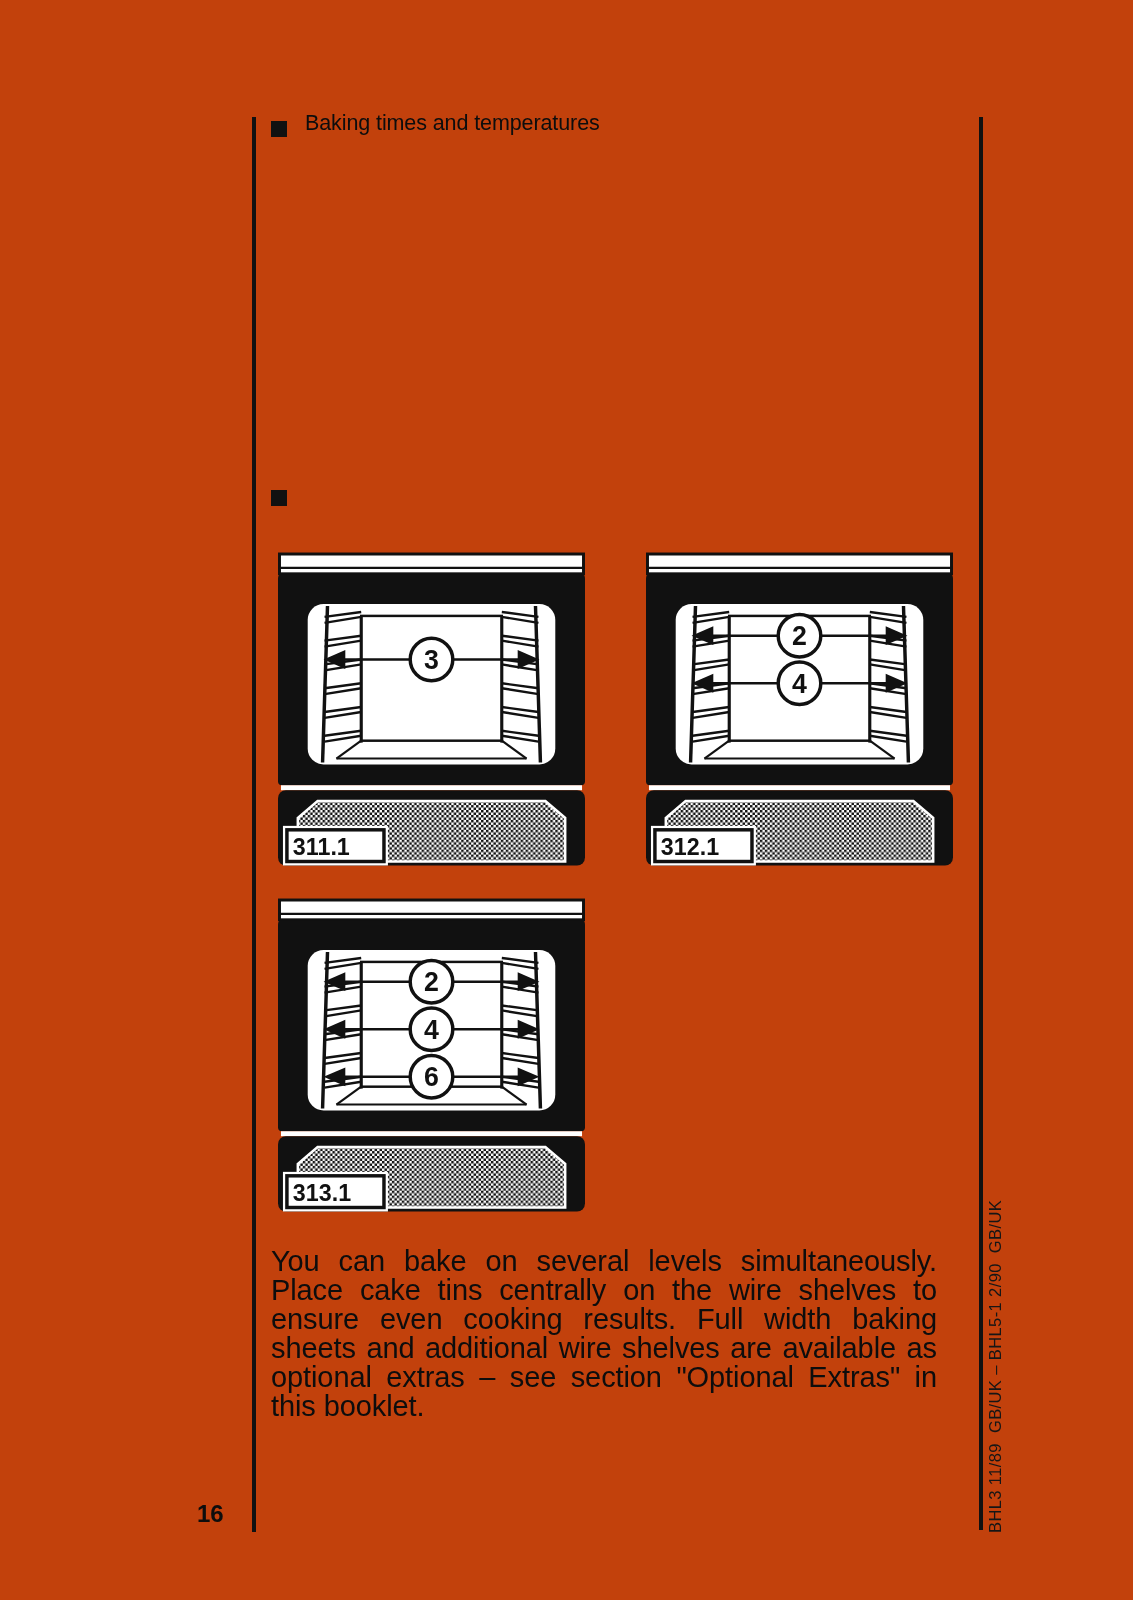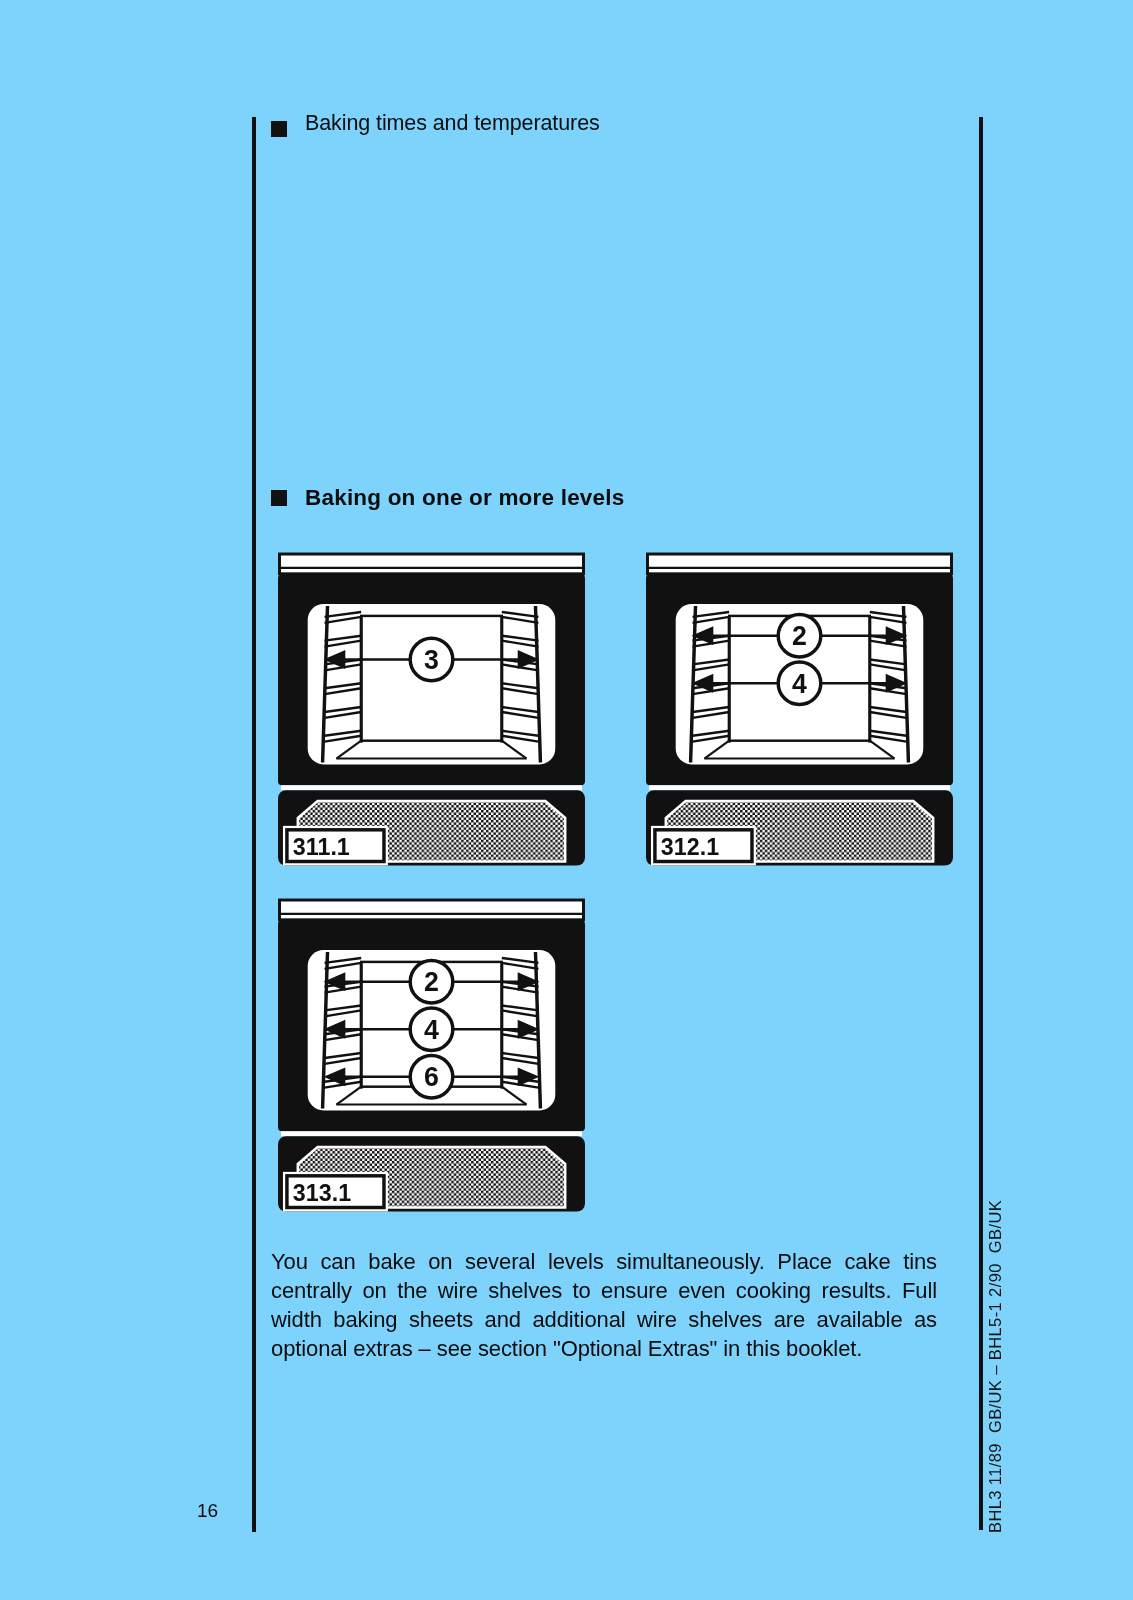--- a/index.html
+++ b/index.html
@@ -3,7 +3,7 @@
 <meta charset="utf-8">
 <style>
   html,body{margin:0;padding:0;background:#e8e8e8;}
-  #page{position:relative;width:1133px;height:1600px;background:#7dd3fc;overflow:hidden;
+  #page{position:relative;width:1133px;height:1600px;background:#c2410c;overflow:hidden;
         font-family:"Liberation Sans", sans-serif;color:#0d0d0d;}
   .rule{position:absolute;background:#111;}
   #left-rule{left:252px;top:117px;width:3.5px;height:1415px;}

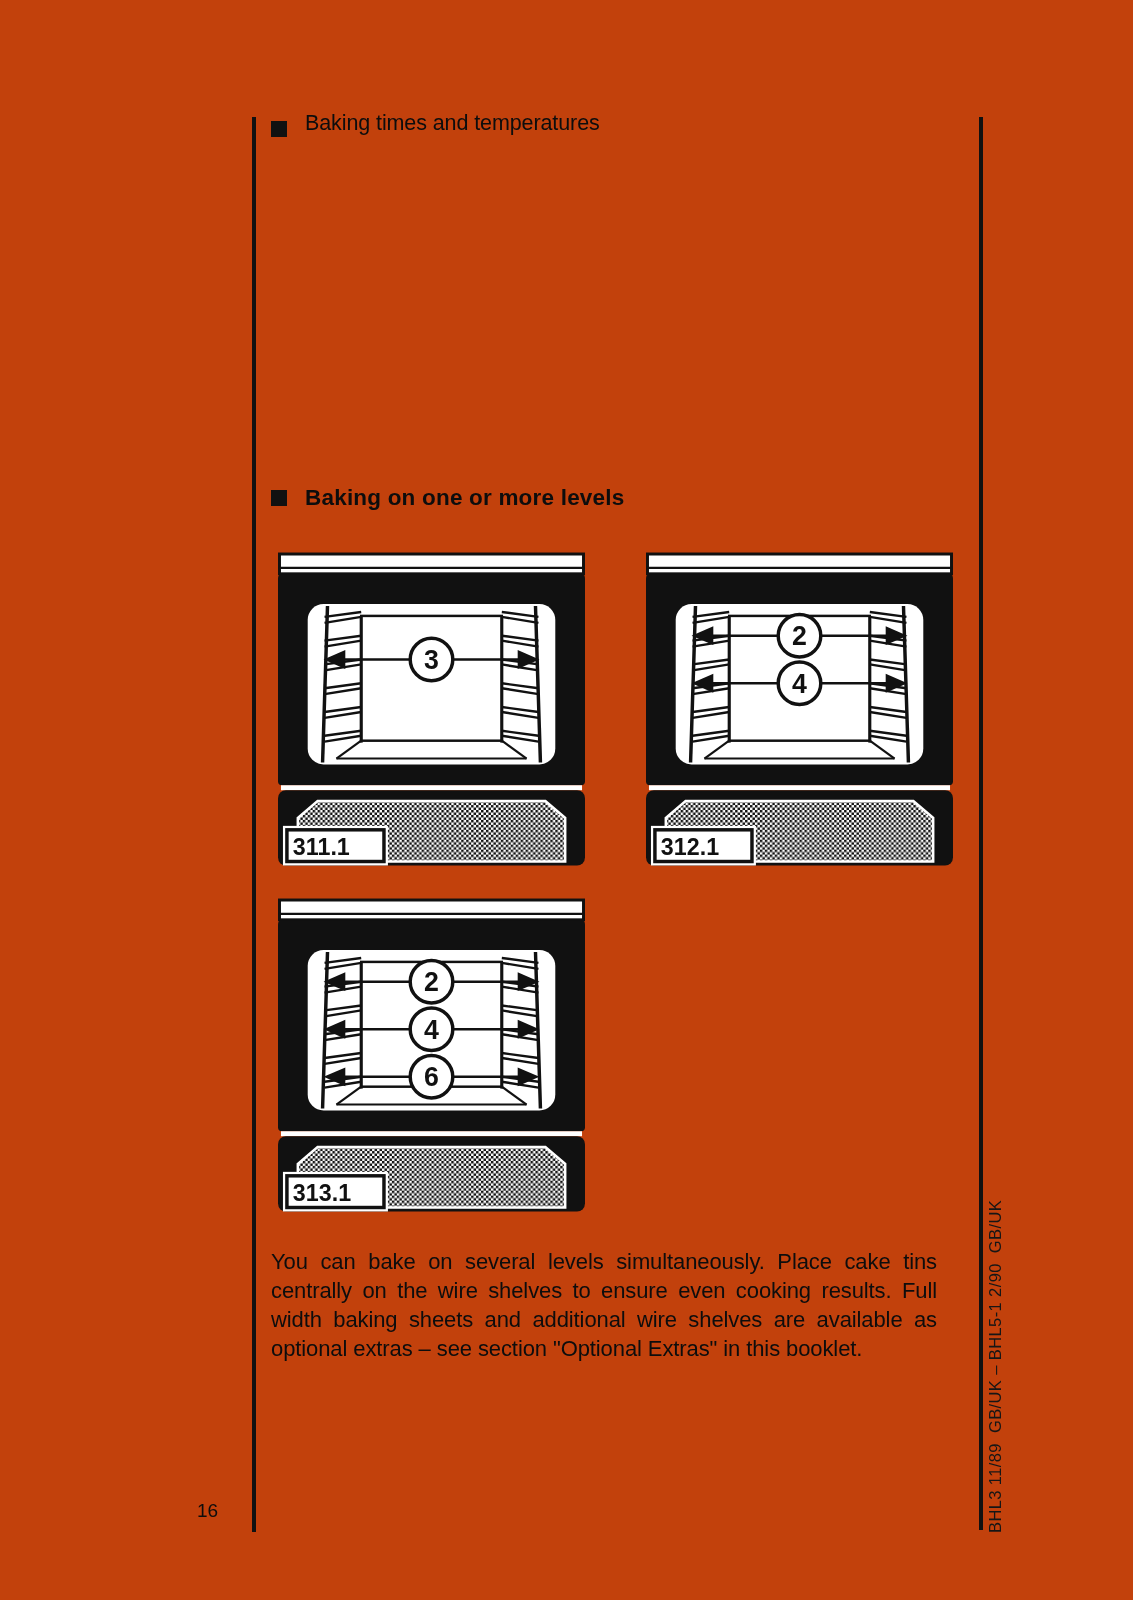--- a/index.html
+++ b/index.html
@@ -42,7 +42,6 @@
   </div>
 
   <div id="bullet-2" class="bullet"></div>
-  <div id="heading-2">Baking on one or more levels</div>
 
   <div id="oven-0" class="oven"><svg viewBox="0 0 310 316" width="307" height="316">
         <defs>

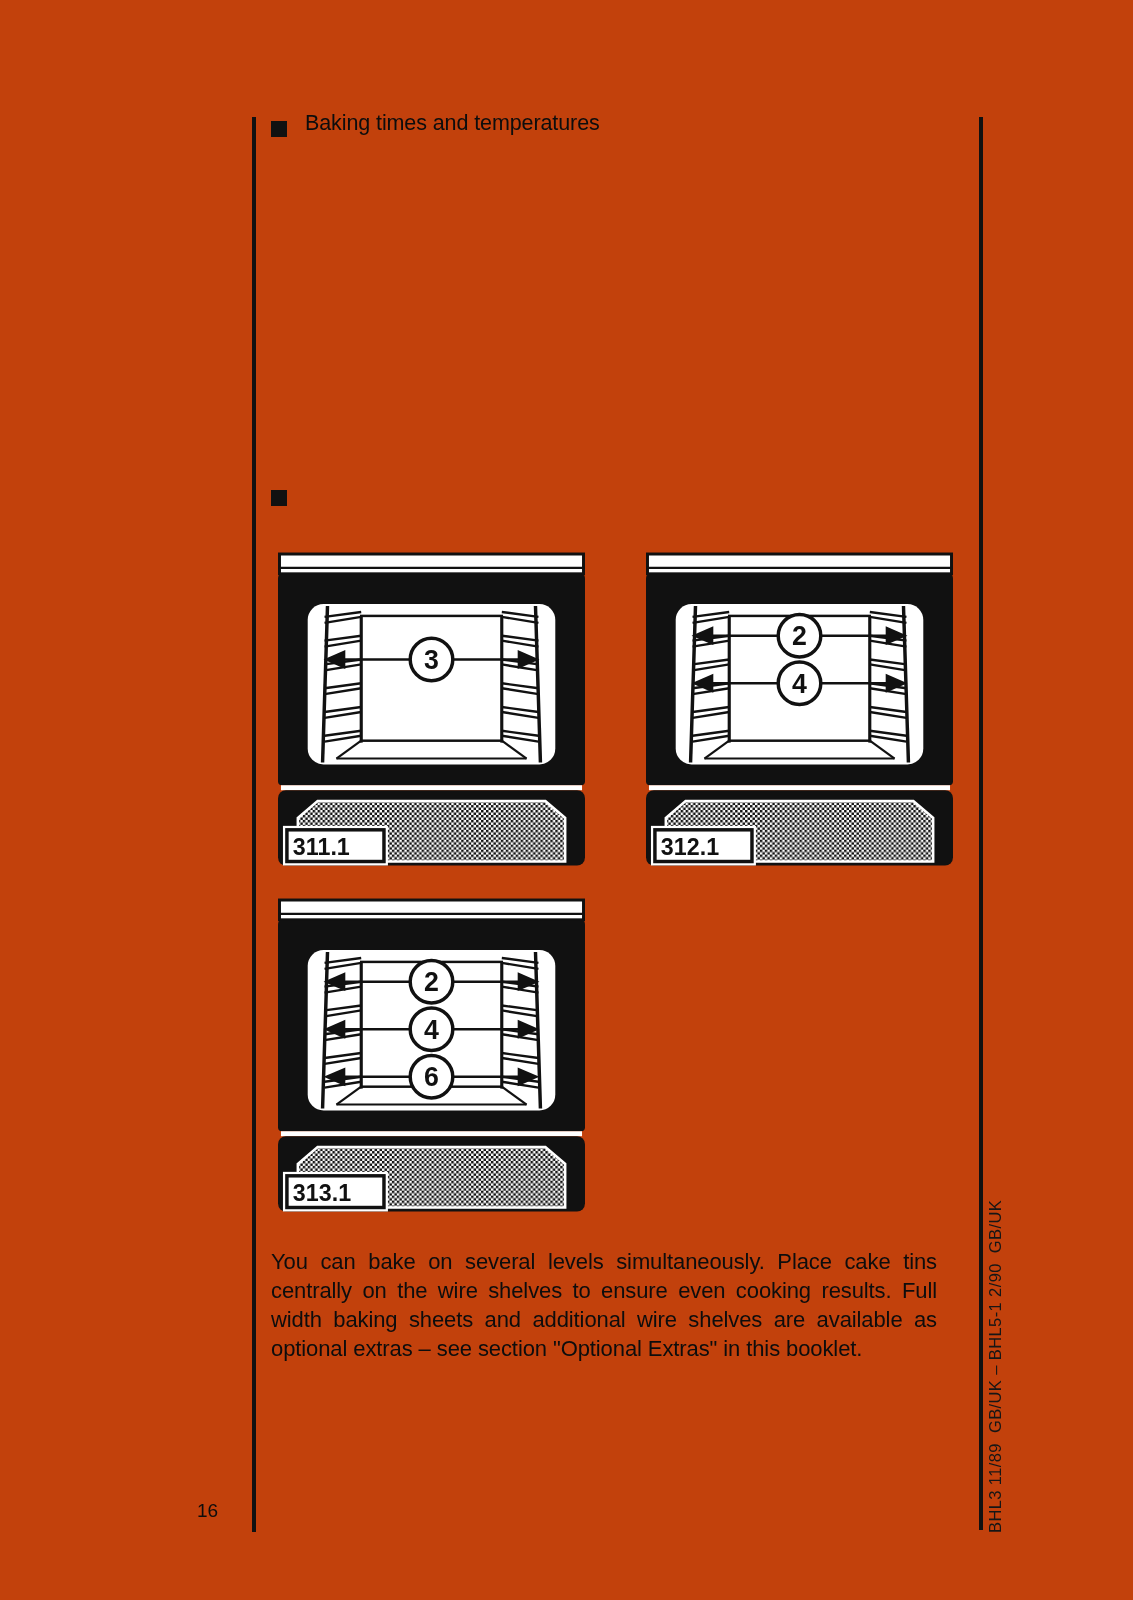--- a/index.html
+++ b/index.html
@@ -22,7 +22,7 @@
   #oven-1{left:646px;top:551px;}
   #oven-2{left:278px;top:897px;}
   #caption{position:absolute;left:271px;top:1247px;width:666px;
-           font-size:22px;line-height:29px;text-align:justify;letter-spacing:-0.1px;}
+           font-size:29px;line-height:29px;text-align:justify;letter-spacing:-0.1px;}
   #page-number{position:absolute;left:197px;top:1500px;font-size:19px;}
   #print-code{position:absolute;left:986px;top:1533px;width:340px;height:24px;
               transform:rotate(-90deg);transform-origin:0 0;

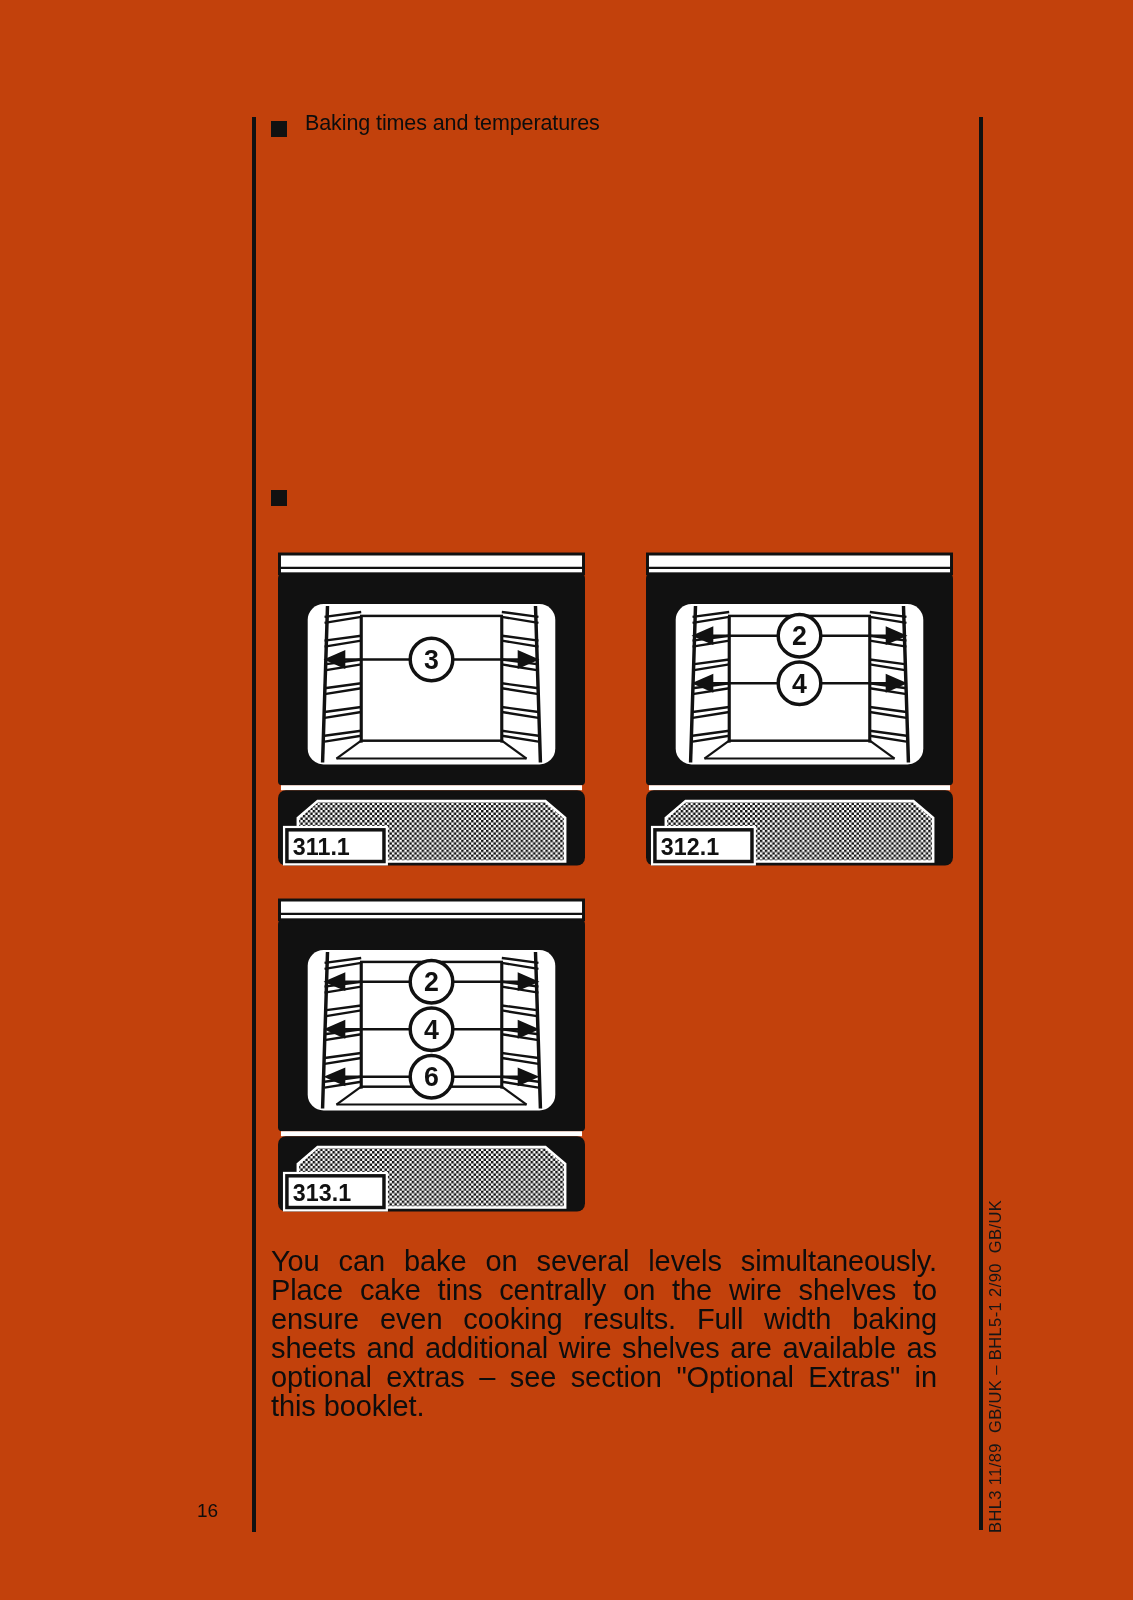--- a/index.html
+++ b/index.html
@@ -23,7 +23,7 @@
   #oven-2{left:278px;top:897px;}
   #caption{position:absolute;left:271px;top:1247px;width:666px;
            font-size:29px;line-height:29px;text-align:justify;letter-spacing:-0.1px;}
-  #page-number{position:absolute;left:197px;top:1500px;font-size:19px;}
+  #page-number{position:absolute;left:197px;top:1500px;font-size:24px;font-weight:bold;}
   #print-code{position:absolute;left:986px;top:1533px;width:340px;height:24px;
               transform:rotate(-90deg);transform-origin:0 0;
               font-size:16.5px;letter-spacing:0.4px;white-space:pre;color:#161616;}

